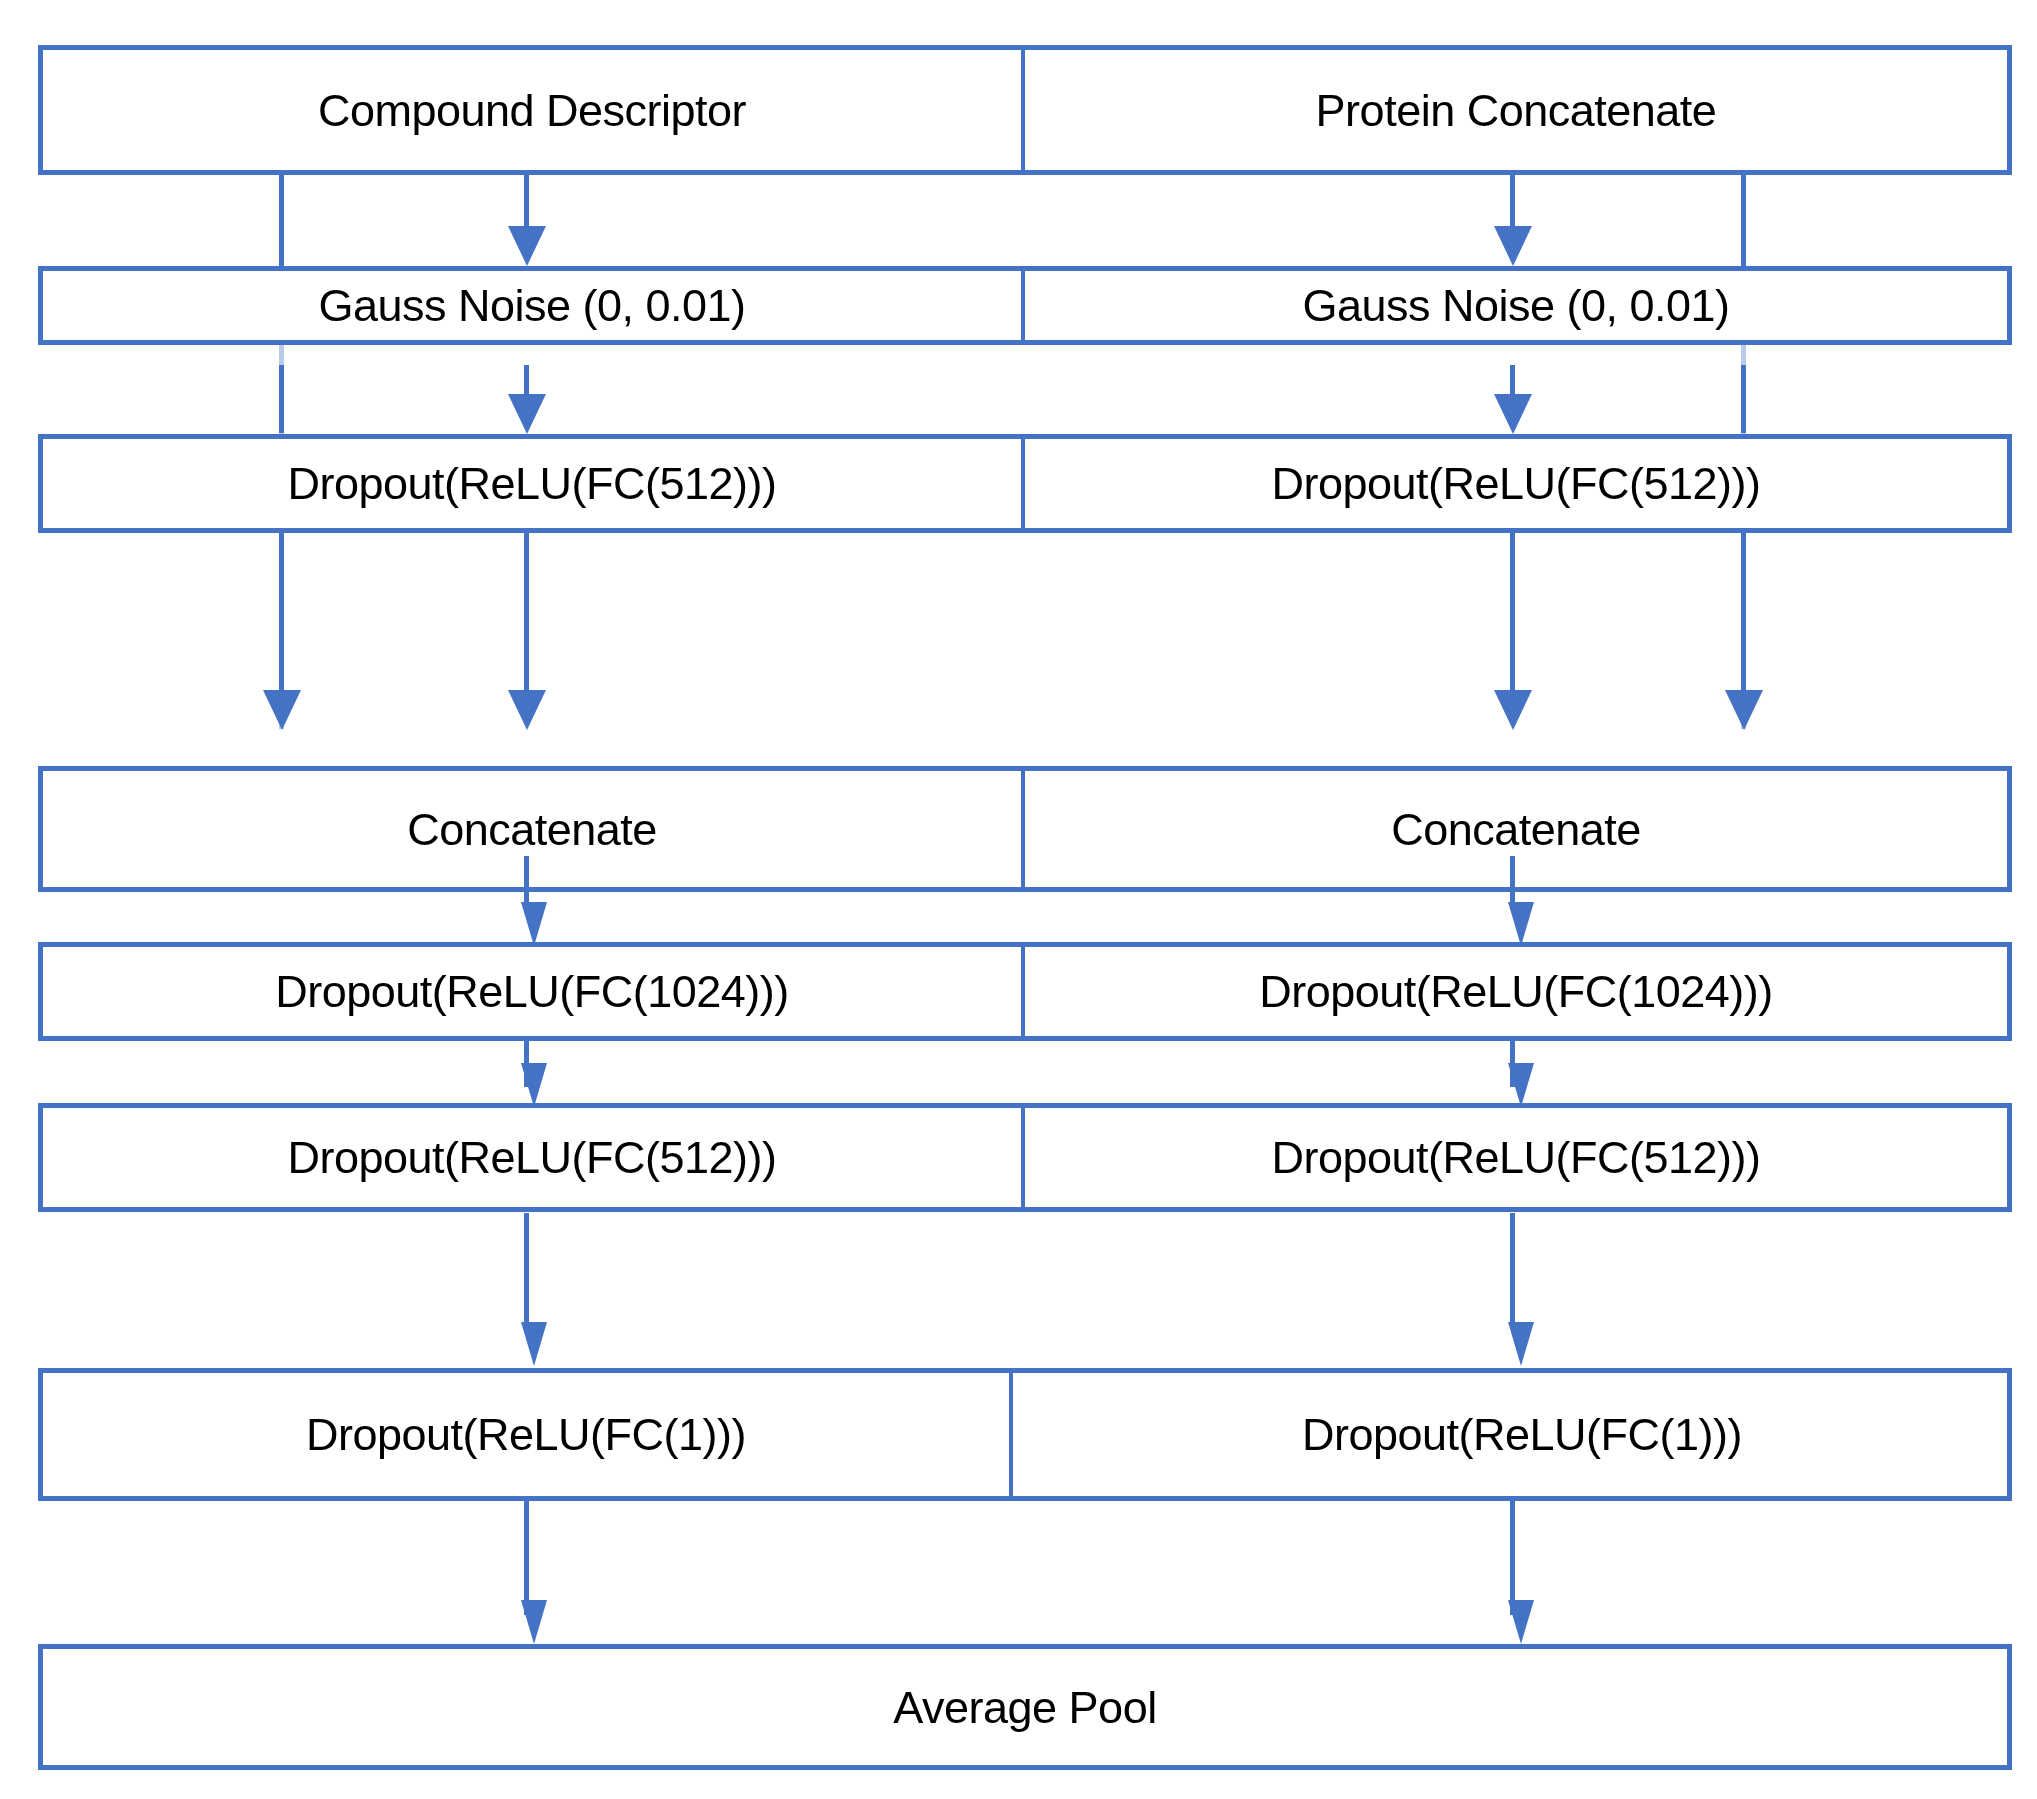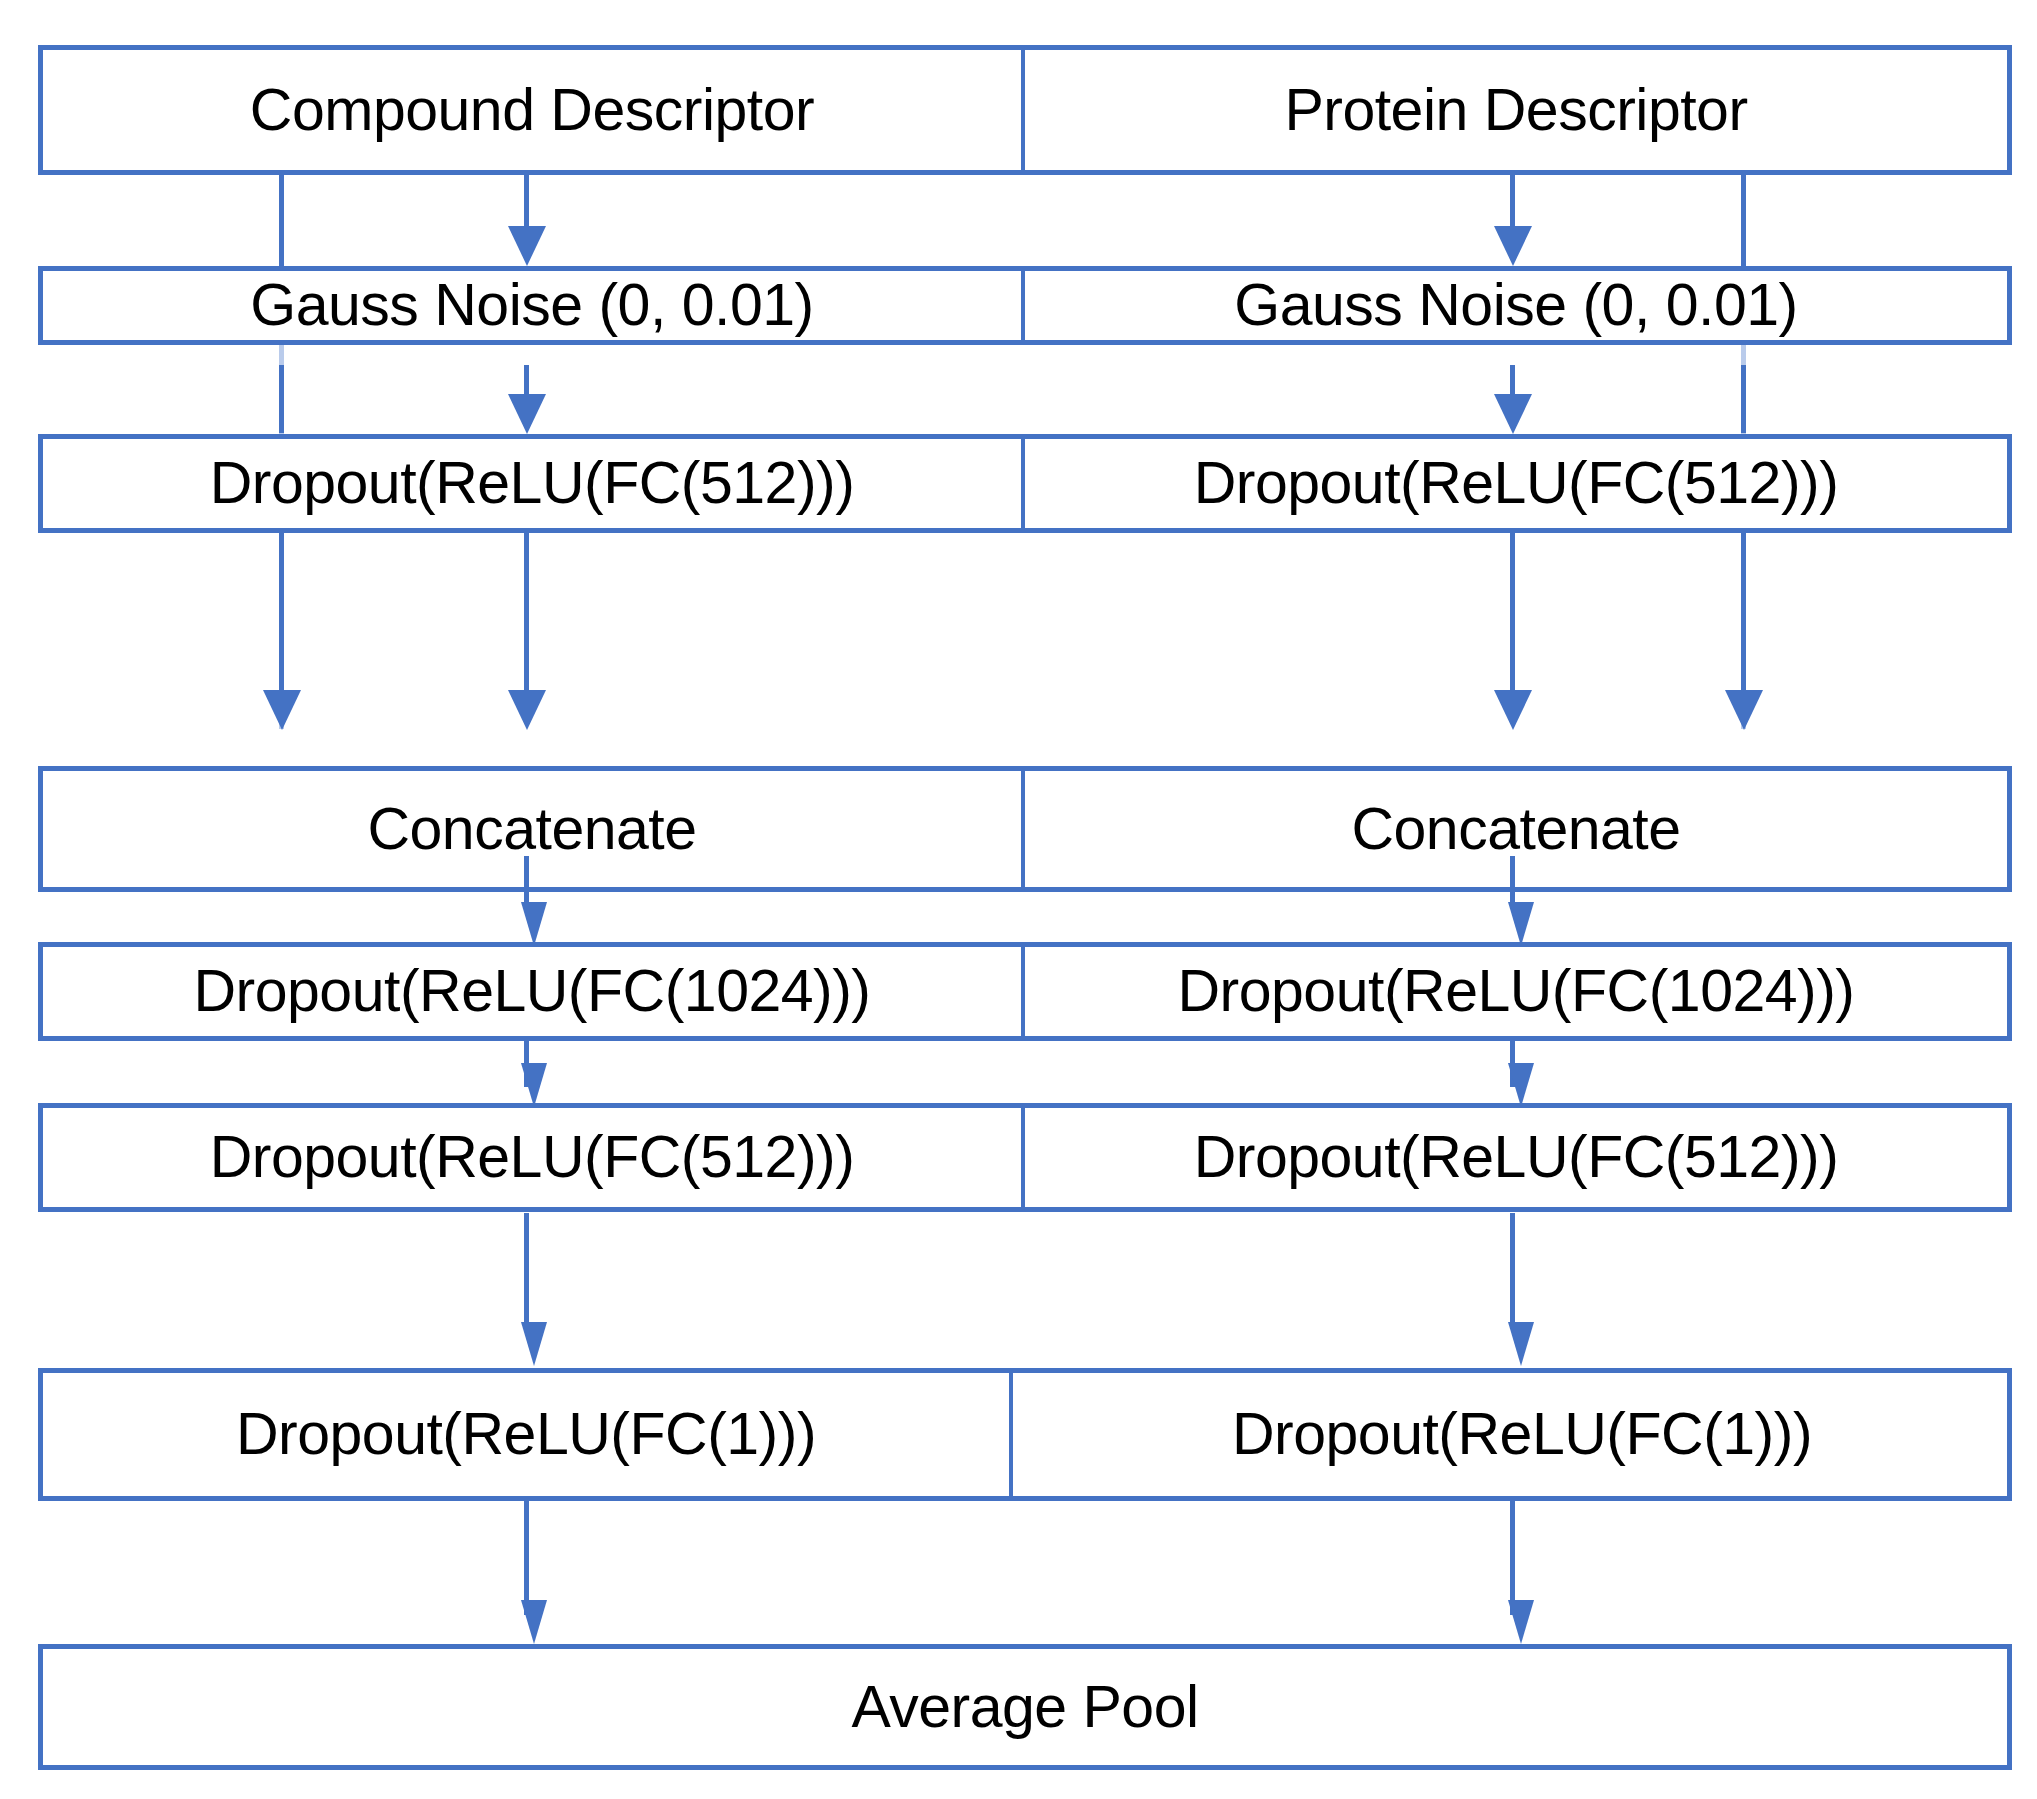--- a/index.html
+++ b/index.html
@@ -32,7 +32,7 @@
     align-items: center;
     justify-content: center;
     color: #000000;
-    font-size: 59px;
+    font-size: 45px;
     line-height: 1;
     white-space: nowrap;
     letter-spacing: -0.5px;

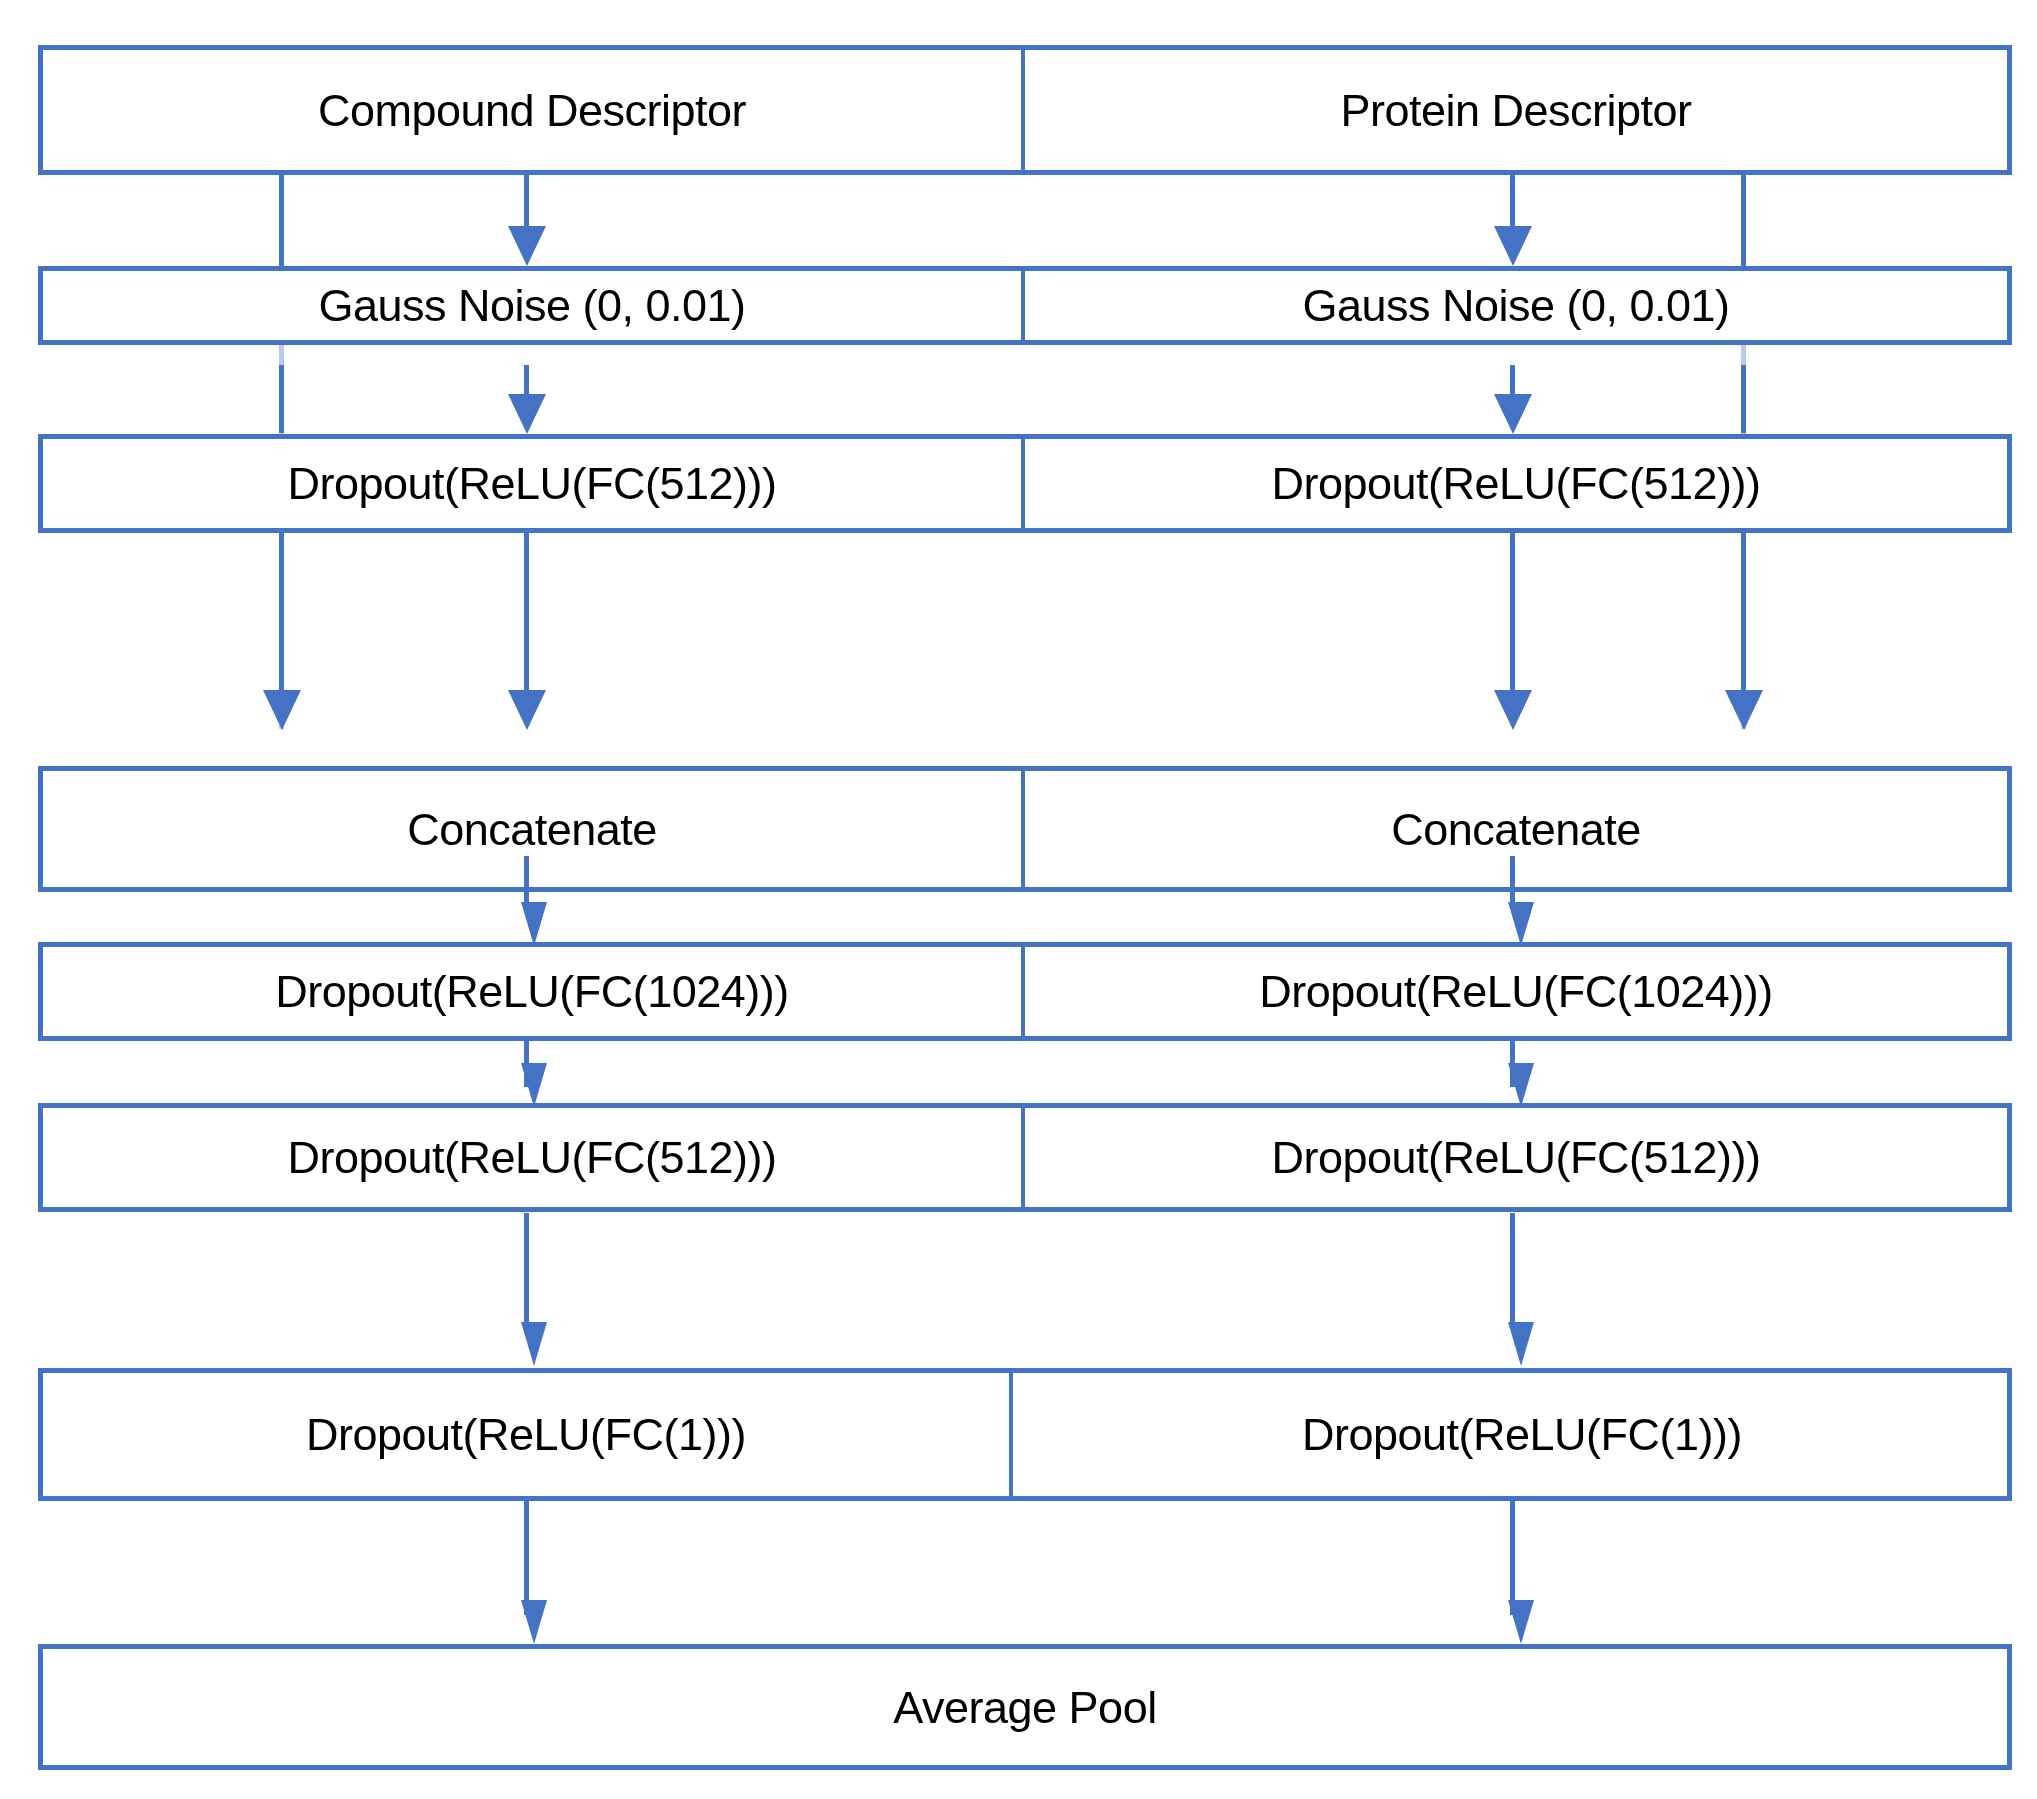--- a/index.html
+++ b/index.html
@@ -87,7 +87,7 @@
 
   <div class="row" style="left:38px; top:45px; width:1974px; height:130px;">
     <div class="cell left">Compound Descriptor</div>
-    <div class="cell">Protein Descriptor</div>
+    <div class="cell">Protein Concatenate</div>
   </div>
 
   <div class="conn">

